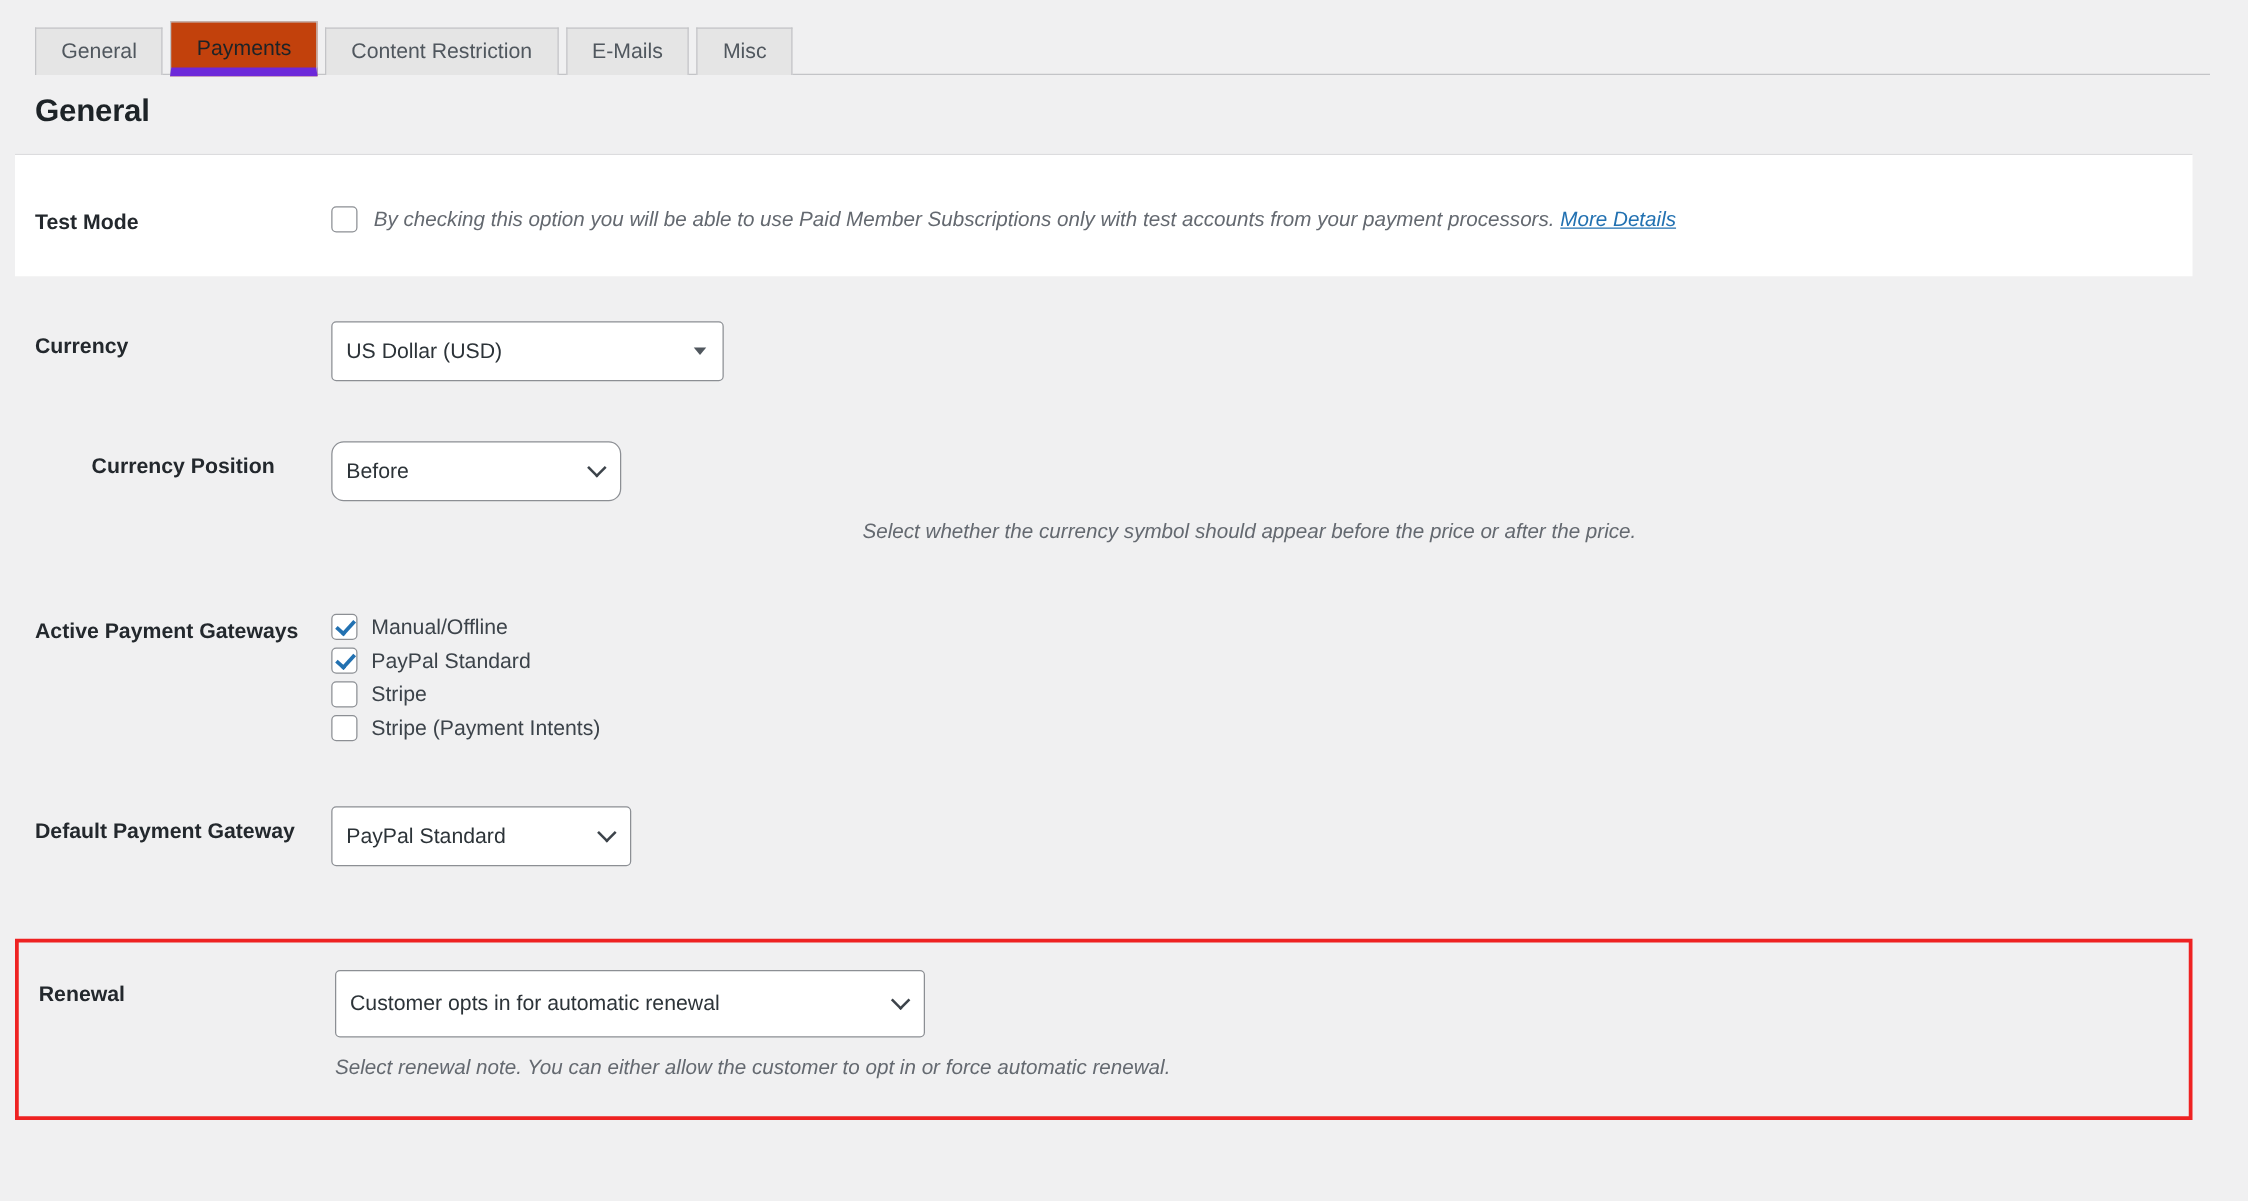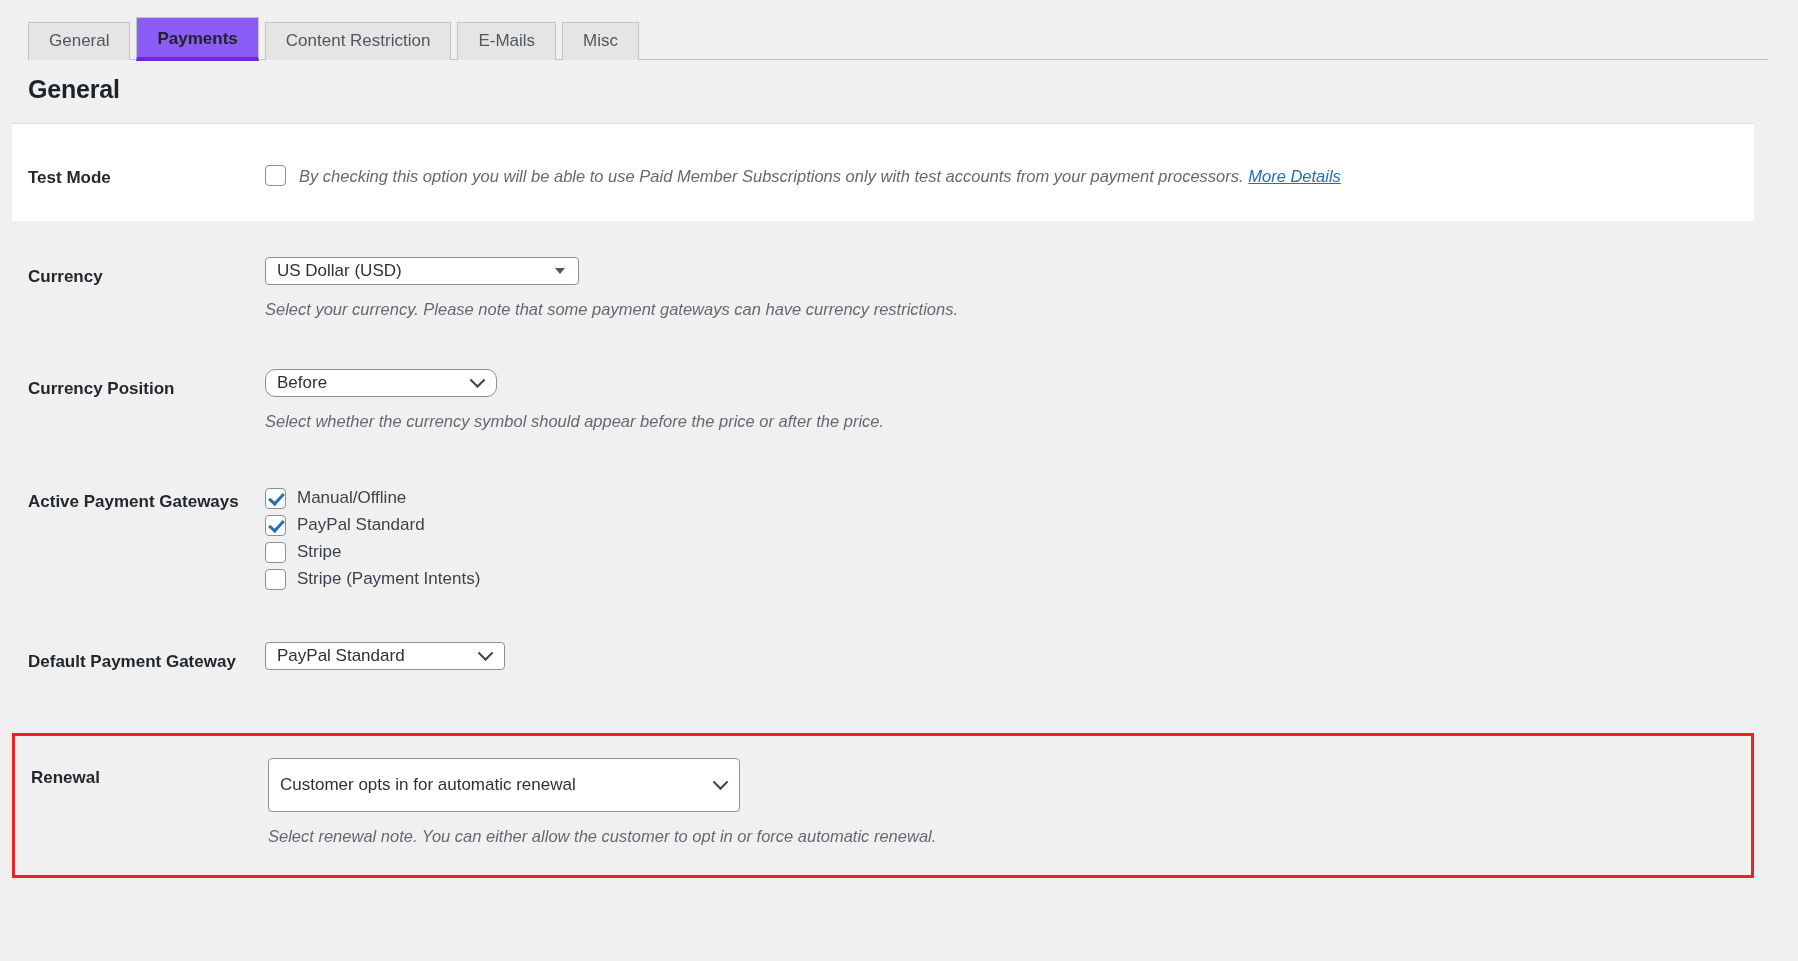--- a/index.html
+++ b/index.html
@@ -37,12 +37,12 @@
     text-align: center;
   }
   .tab.active {
-    background: #8b5cf6;
+    background: #c2410c;
     color: #1d2327;
-    font-weight: 700;
+    font-weight: 400;
     height: 44px; line-height: 42px;
     margin-bottom: -1px;
-    border-bottom: 4px solid #6d28d9;
+    border-bottom: 7px solid #6d28d9;
   }
 
   

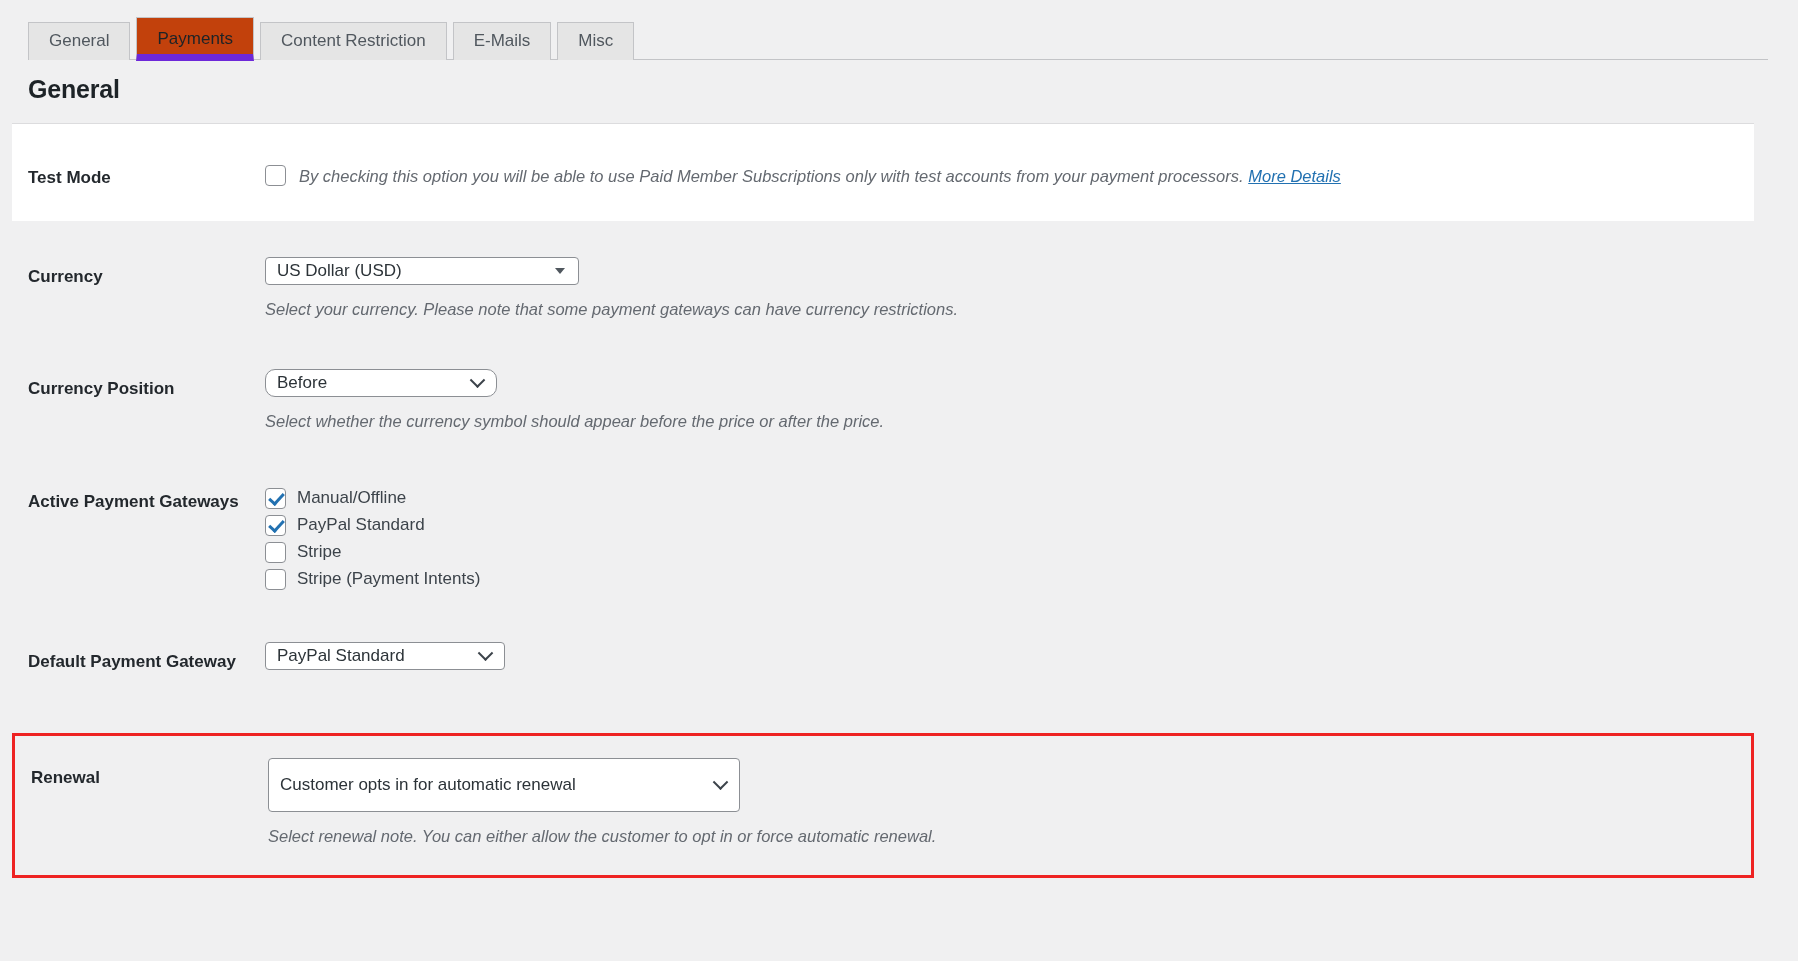--- a/index.html
+++ b/index.html
@@ -122,7 +122,7 @@
   
   .select {
     position: relative;
-    height: 28px;
+    height: 48px;
     background: #fff;
     border: 1px solid #8c8f94;
     border-radius: 4px;

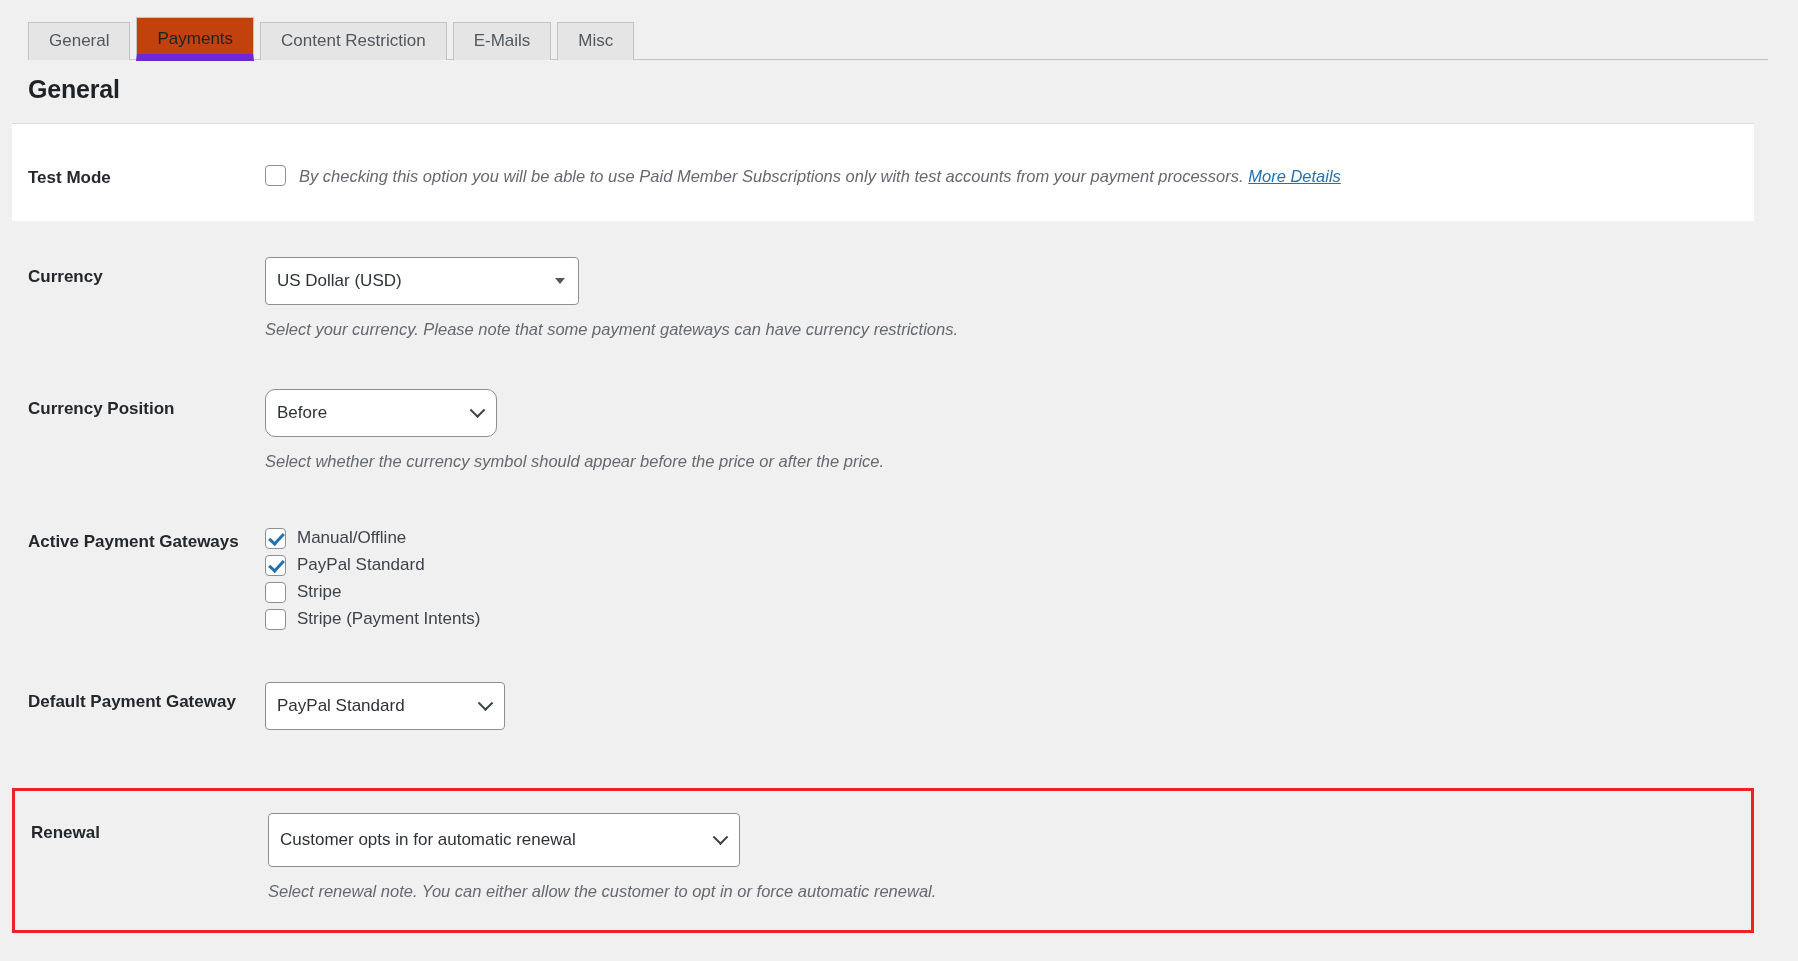--- a/index.html
+++ b/index.html
@@ -198,7 +198,6 @@
             <span>US Dollar (USD)</span>
             <span class="caret-tri"></span>
           </div>
-          <div class="desc sel-desc">Select your currency. Please note that some payment gateways can have currency restrictions.</div>
         </div>
       </div>
     </div>

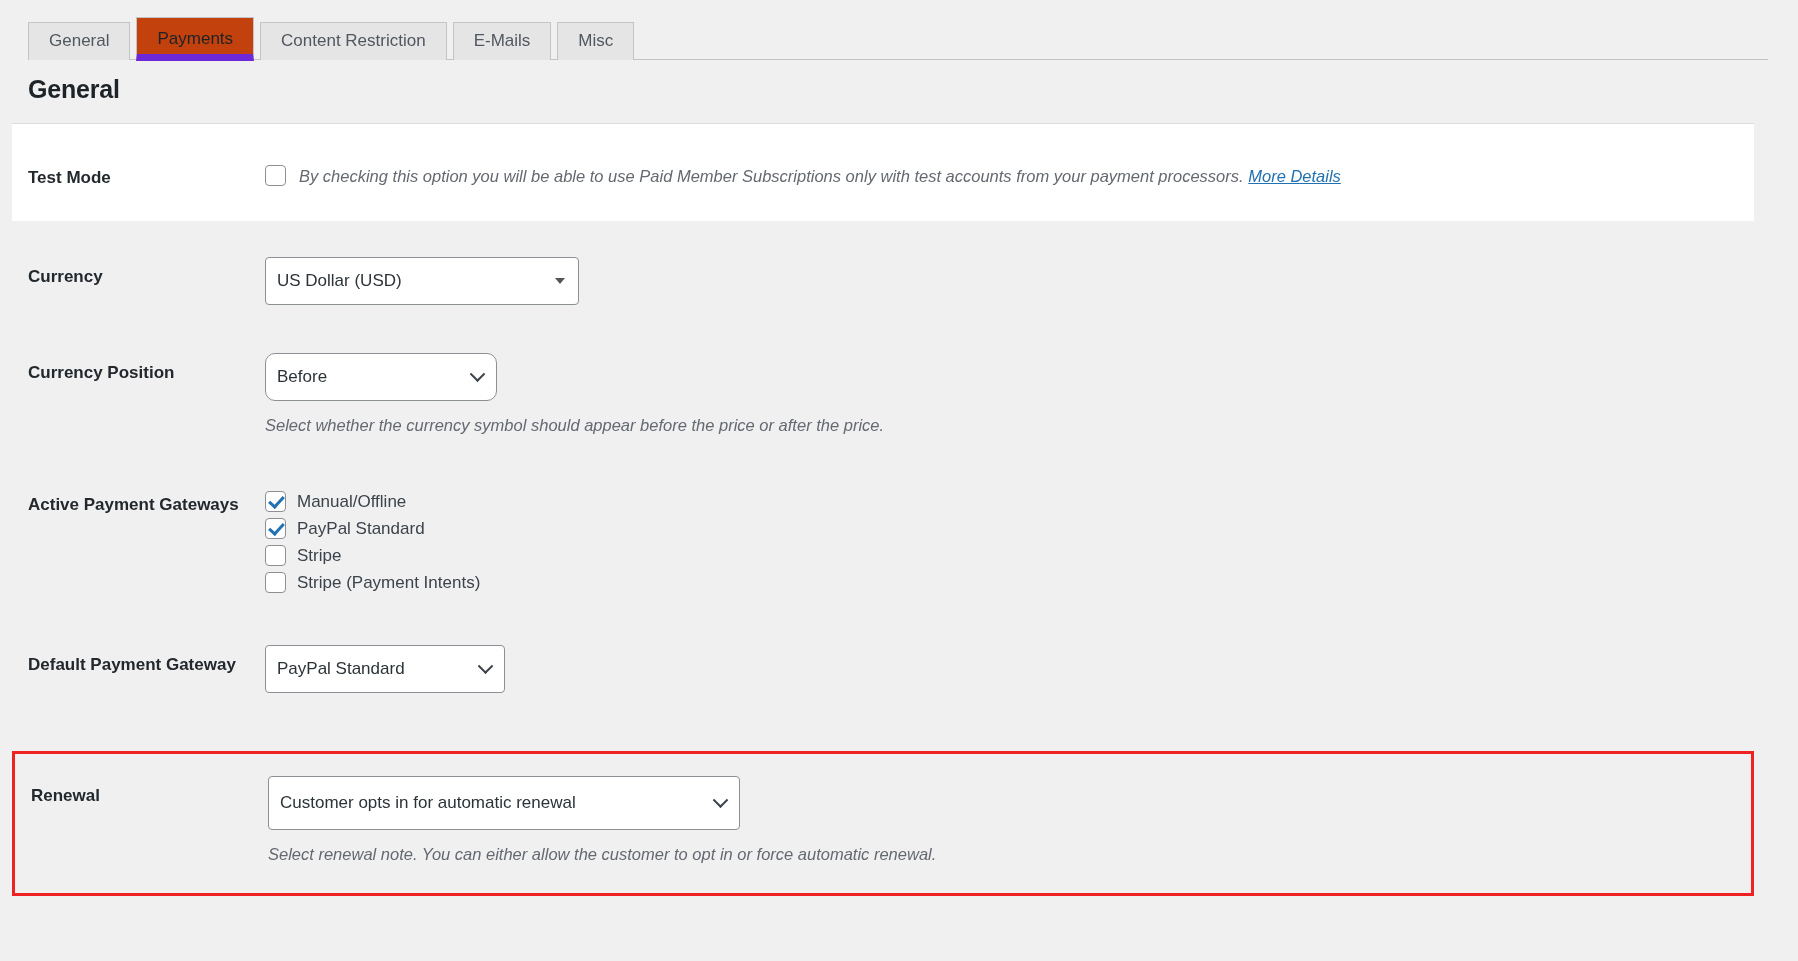--- a/index.html
+++ b/index.html
@@ -202,7 +202,7 @@
       </div>
     </div>
 
-    <div class="row row-plain" style="padding-top:48px;">
+    <div class="row row-plain" style="padding-top:48px;text-align:center;">
       <div class="label" style="padding-top:8px;">Currency Position</div>
       <div class="field">
         <div class="sel-wrap">

